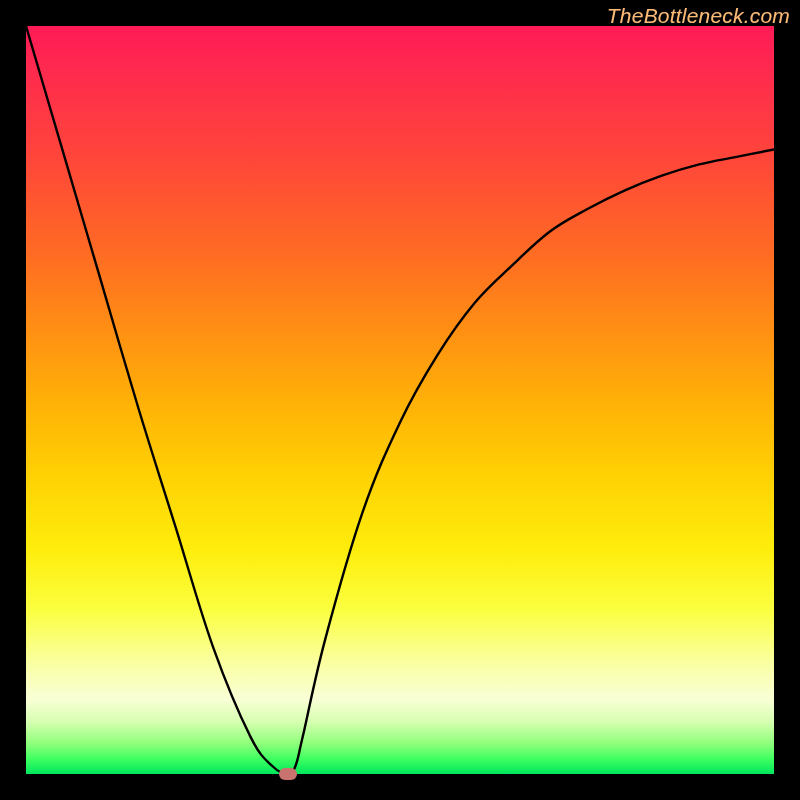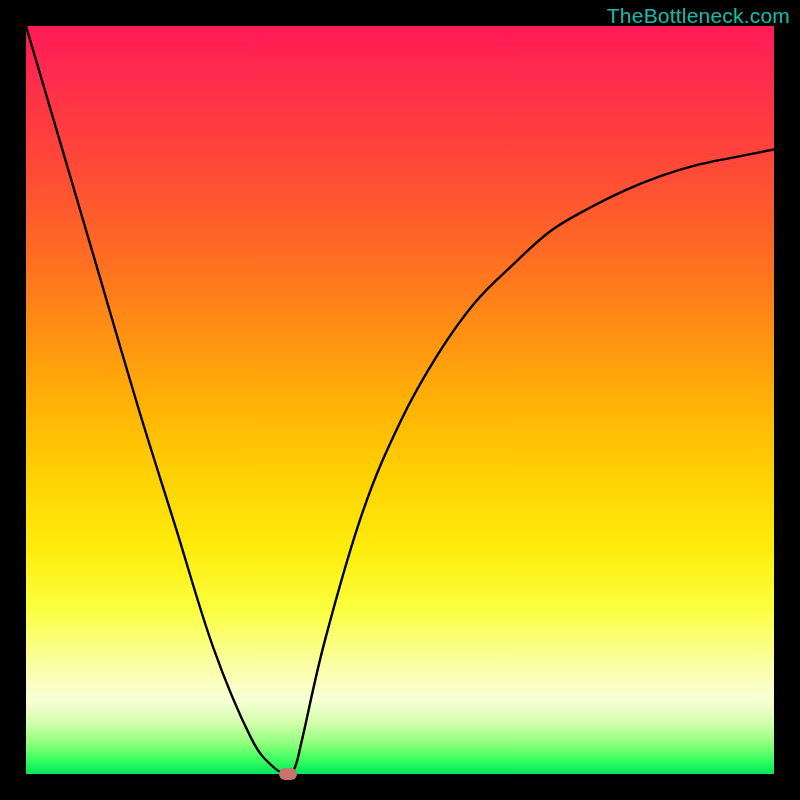--- a/index.html
+++ b/index.html
@@ -66,10 +66,11 @@
     z-index: 10;
     font-family: Arial, Helvetica, sans-serif;
     font-size: 21px;
-    color: #14b8a6;
+    color: #fdba74;
     font-weight: 500;
     letter-spacing: 0.2px;
     text-shadow: 0 0 1px rgba(255,255,255,0.2);
+    font-style: italic;
   }
 </style>
 </head>

